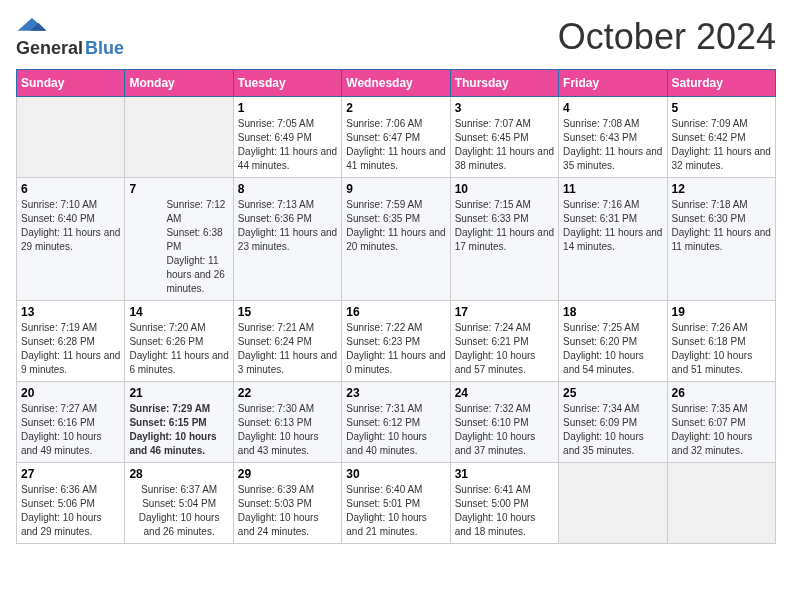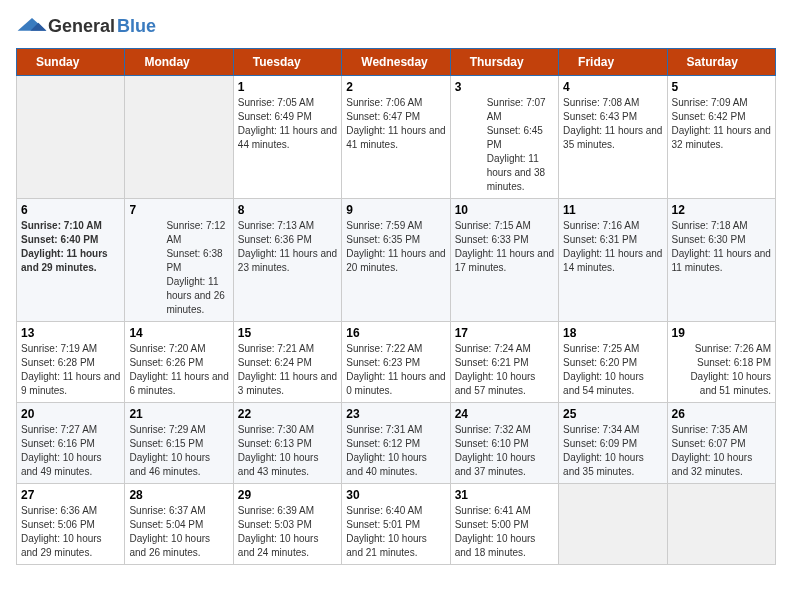--- a/index.html
+++ b/index.html
@@ -18,6 +18,7 @@
     }
     .logo {
       display: flex;
+      flex-direction: column;
       align-items: flex-start;
     }
     .logo-icon {

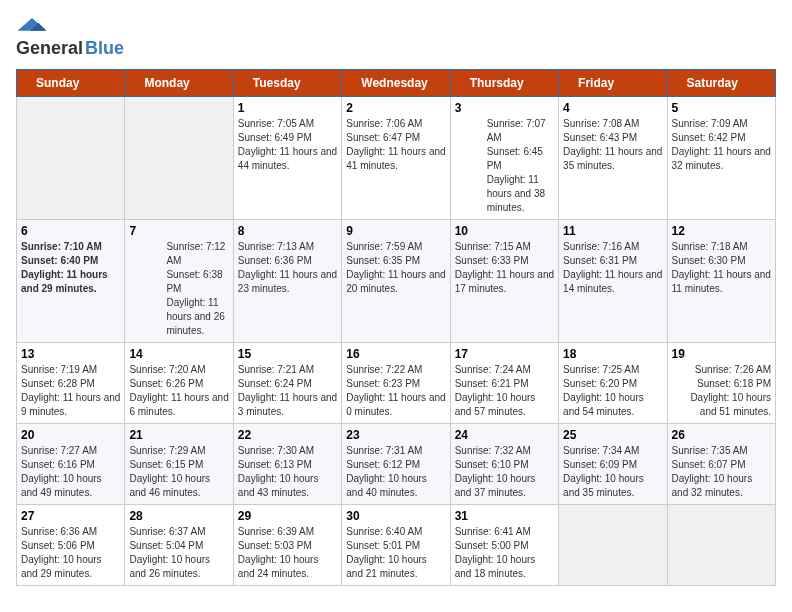--- a/index.html
+++ b/index.html
@@ -100,6 +100,7 @@
     </div>
   </div>
   <div class="title-section">
+    <div class="month-title">October 2024</div>
   </div>
 </div>
 

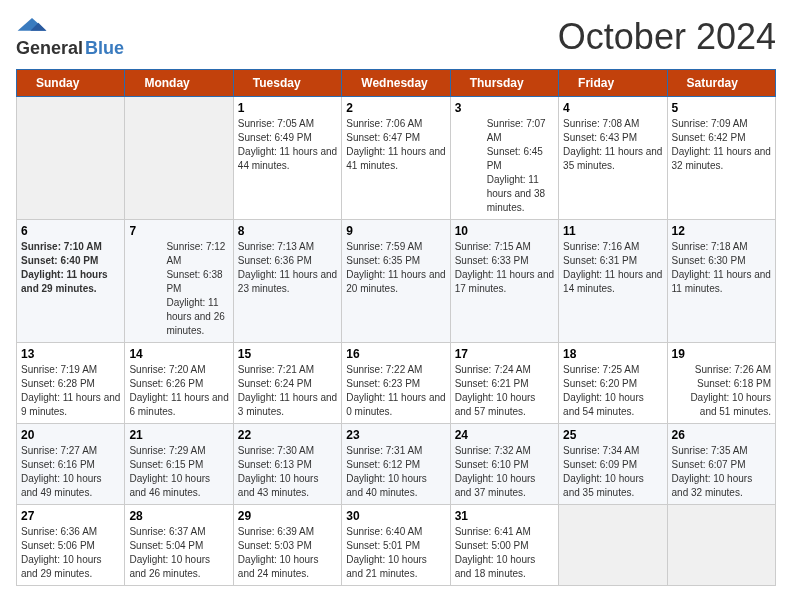--- a/index.html
+++ b/index.html
@@ -49,9 +49,9 @@
       font-size: 11px;
     }
     .calendar th {
-      background-color: #c2410c;
+      background-color: #ec4899;
       color: #fff;
-      padding: 6px 19px;
+      padding: 6px 4px;
       text-align: left;
       font-size: 12px;
       font-weight: bold;

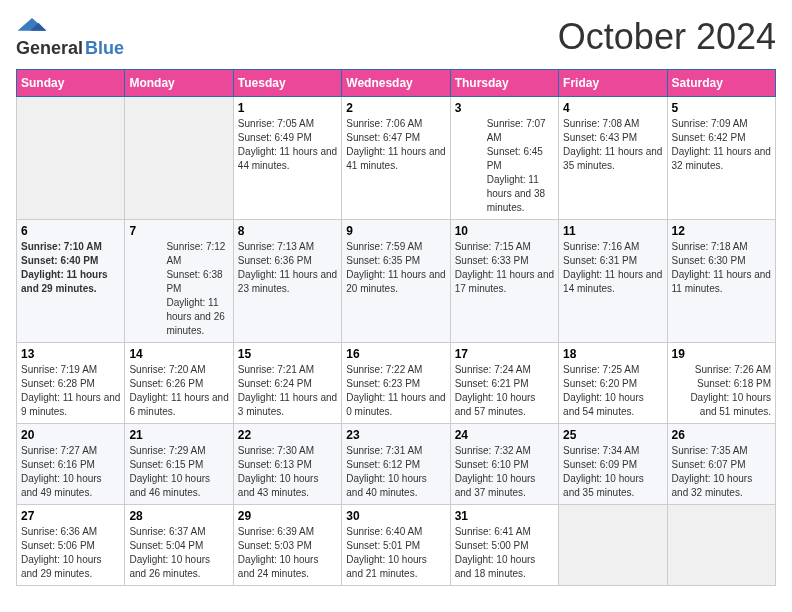--- a/index.html
+++ b/index.html
@@ -134,7 +134,7 @@
         </td>
         <td>
           <span class="day-num">3</span>
-          <div class="day-detail" style="white-space: pre-line; margin-left: 32px;">Sunrise: 7:07 AM
+          <div class="day-detail" style="white-space: pre-line;">Sunrise: 7:07 AM
 Sunset: 6:45 PM
 Daylight: 11 hours and 38 minutes.</div>
         </td>

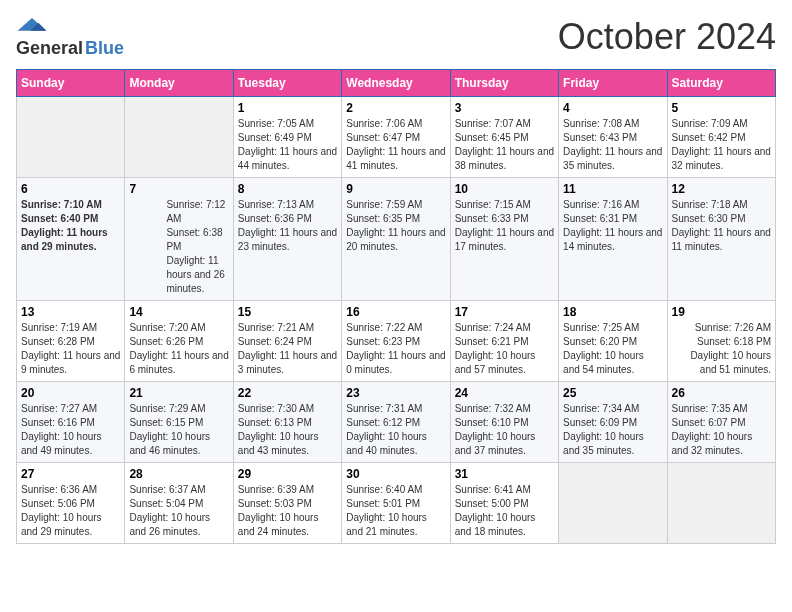--- a/index.html
+++ b/index.html
@@ -154,7 +154,7 @@
       <tr>
         <td>
           <span class="day-num">6</span>
-          <div class="day-detail" style="white-space: pre-line; font-weight: bold;">Sunrise: 7:10 AM
+          <div class="day-detail" style="white-space: pre-line;">Sunrise: 7:10 AM
 Sunset: 6:40 PM
 Daylight: 11 hours and 29 minutes.</div>
         </td>

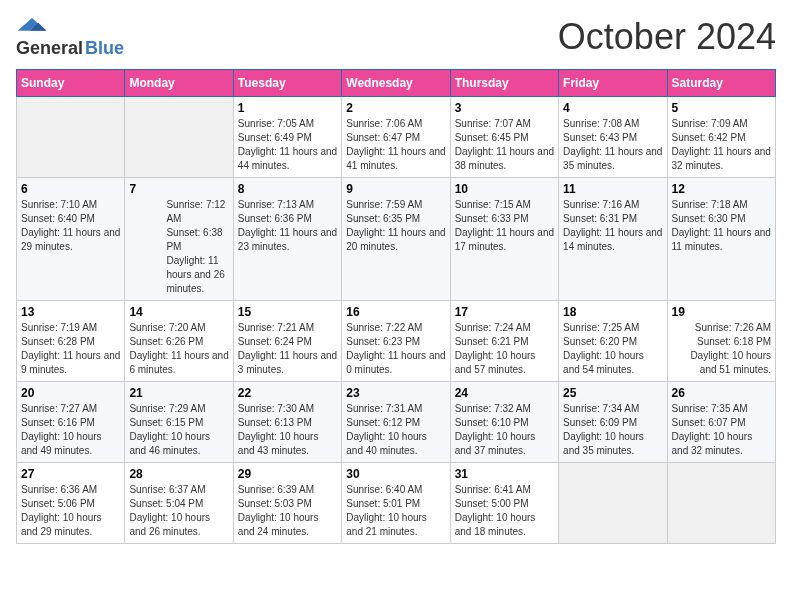--- a/index.html
+++ b/index.html
@@ -234,7 +234,7 @@
         </td>
         <td>
           <span class="day-num">19</span>
-          <div class="day-detail" style="white-space: pre-line; text-align: right;">Sunrise: 7:26 AM
+          <div class="day-detail" style="white-space: pre-line;">Sunrise: 7:26 AM
 Sunset: 6:18 PM
 Daylight: 10 hours and 51 minutes.</div>
         </td>

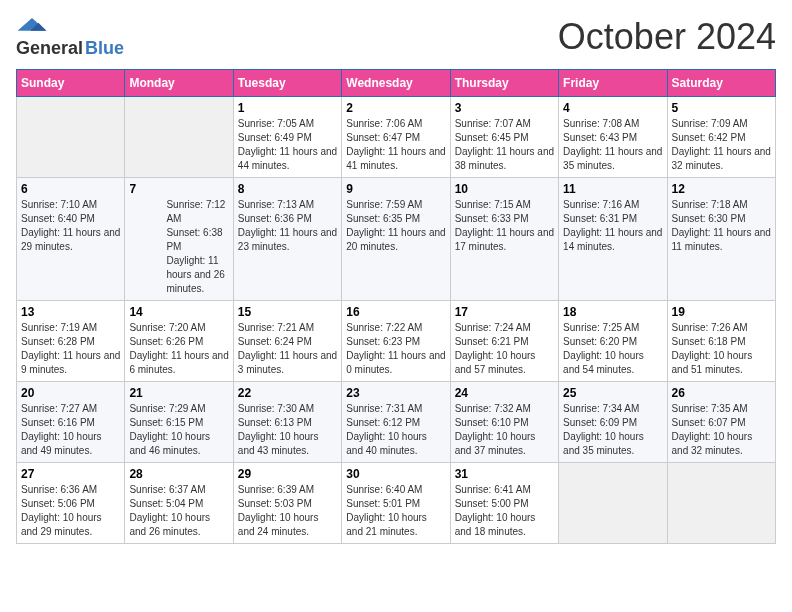--- a/index.html
+++ b/index.html
@@ -248,7 +248,7 @@
         </td>
         <td>
           <span class="day-num">21</span>
-          <div class="day-detail" style="white-space: pre-line;">Sunrise: 7:29 AM
+          <div class="day-detail" style="white-space: pre-line; font-weight: bold;">Sunrise: 7:29 AM
 Sunset: 6:15 PM
 Daylight: 10 hours and 46 minutes.</div>
         </td>

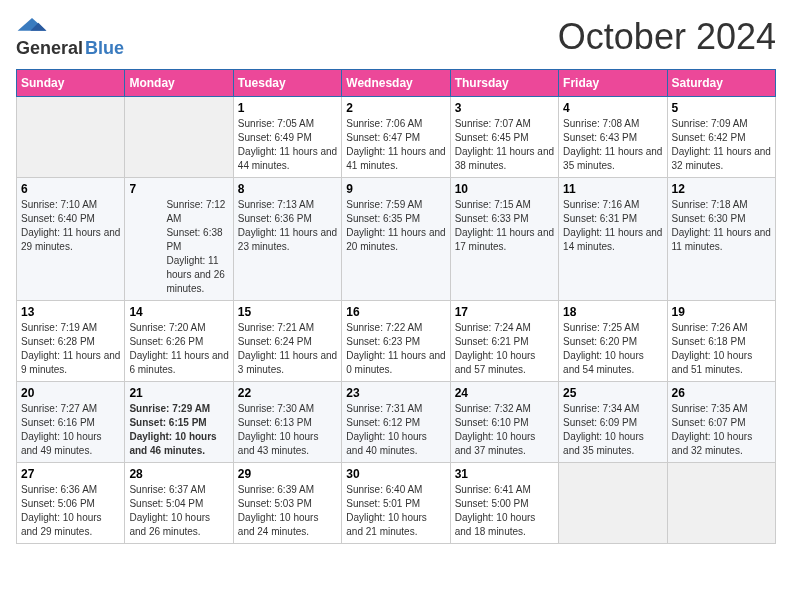--- a/index.html
+++ b/index.html
@@ -292,7 +292,7 @@
         </td>
         <td>
           <span class="day-num">28</span>
-          <div class="day-detail" style="white-space: pre-line;">Sunrise: 6:37 AM
+          <div class="day-detail" style="white-space: pre-line; text-align: center;">Sunrise: 6:37 AM
 Sunset: 5:04 PM
 Daylight: 10 hours and 26 minutes.</div>
         </td>

